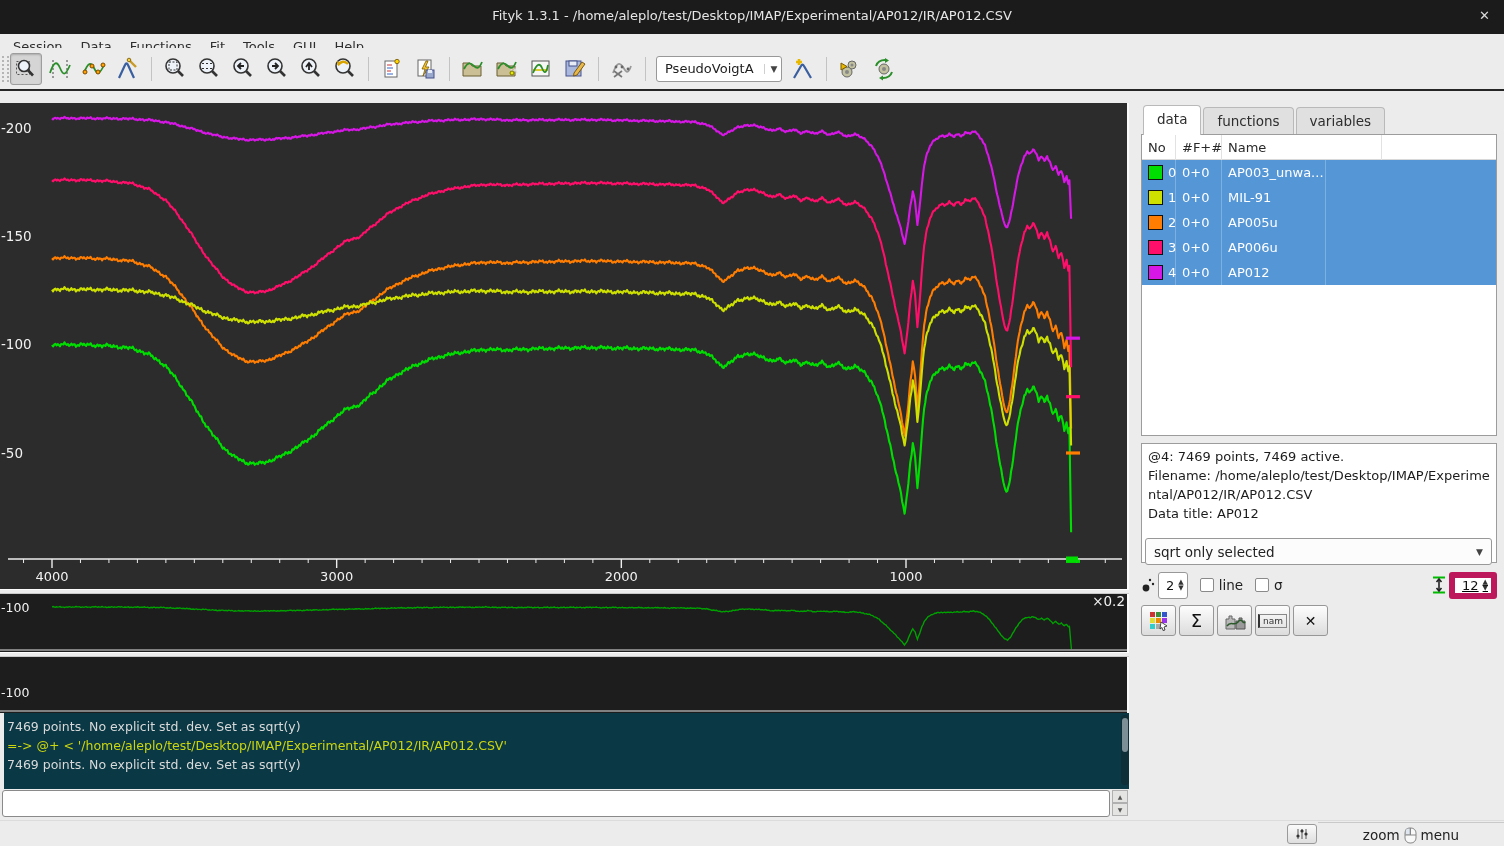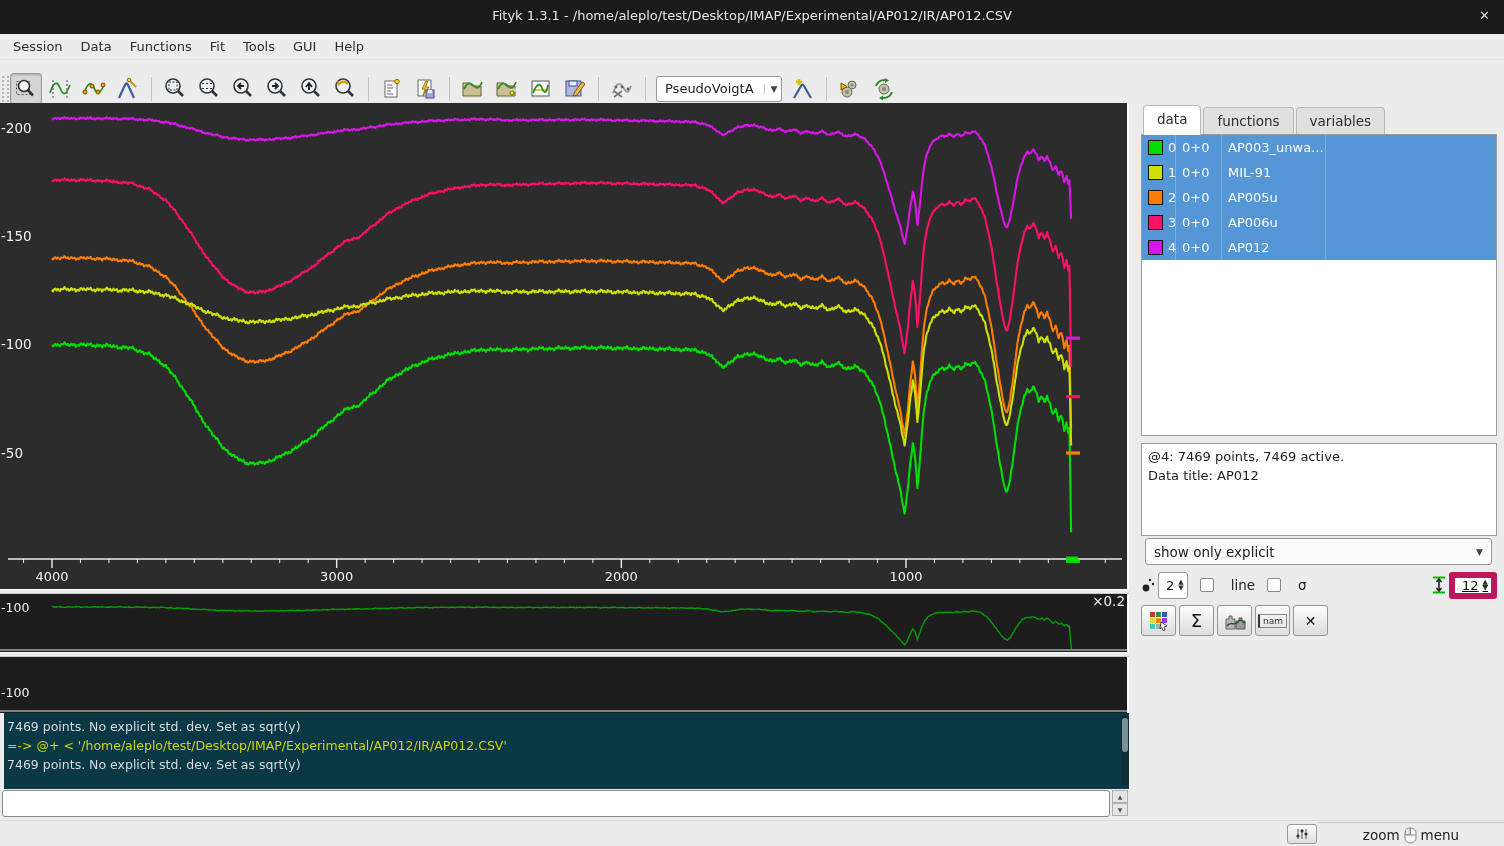--- a/index.html
+++ b/index.html
@@ -17,7 +17,7 @@
   #menubar .mitem { padding:3px 9px; font-size:13px; color:#2e2e2e; }
 
   
-  #toolbar { position:absolute; left:0; top:68px; width:1504px; height:43px; background:#ececec; border-bottom:2px solid #252525; display:flex; align-items:center; }
+  #toolbar { position:absolute; left:0; top:48px; width:1504px; height:43px; background:#ececec; border-bottom:2px solid #252525; display:flex; align-items:center; }
   .grip { width:7px; height:26px; margin-left:2px; border-left:2px dotted #b5b5b5; border-right:2px dotted #b5b5b5; }
   .tbtn { width:32px; height:32px; margin:0 1px; border:1px solid transparent; border-radius:3px; display:flex; align-items:center; justify-content:center; background:transparent; }
   .tbtn.active { background:#d5d5d5; border-color:#9d9d9d; box-shadow:inset 0 1px 2px rgba(0,0,0,.2); }

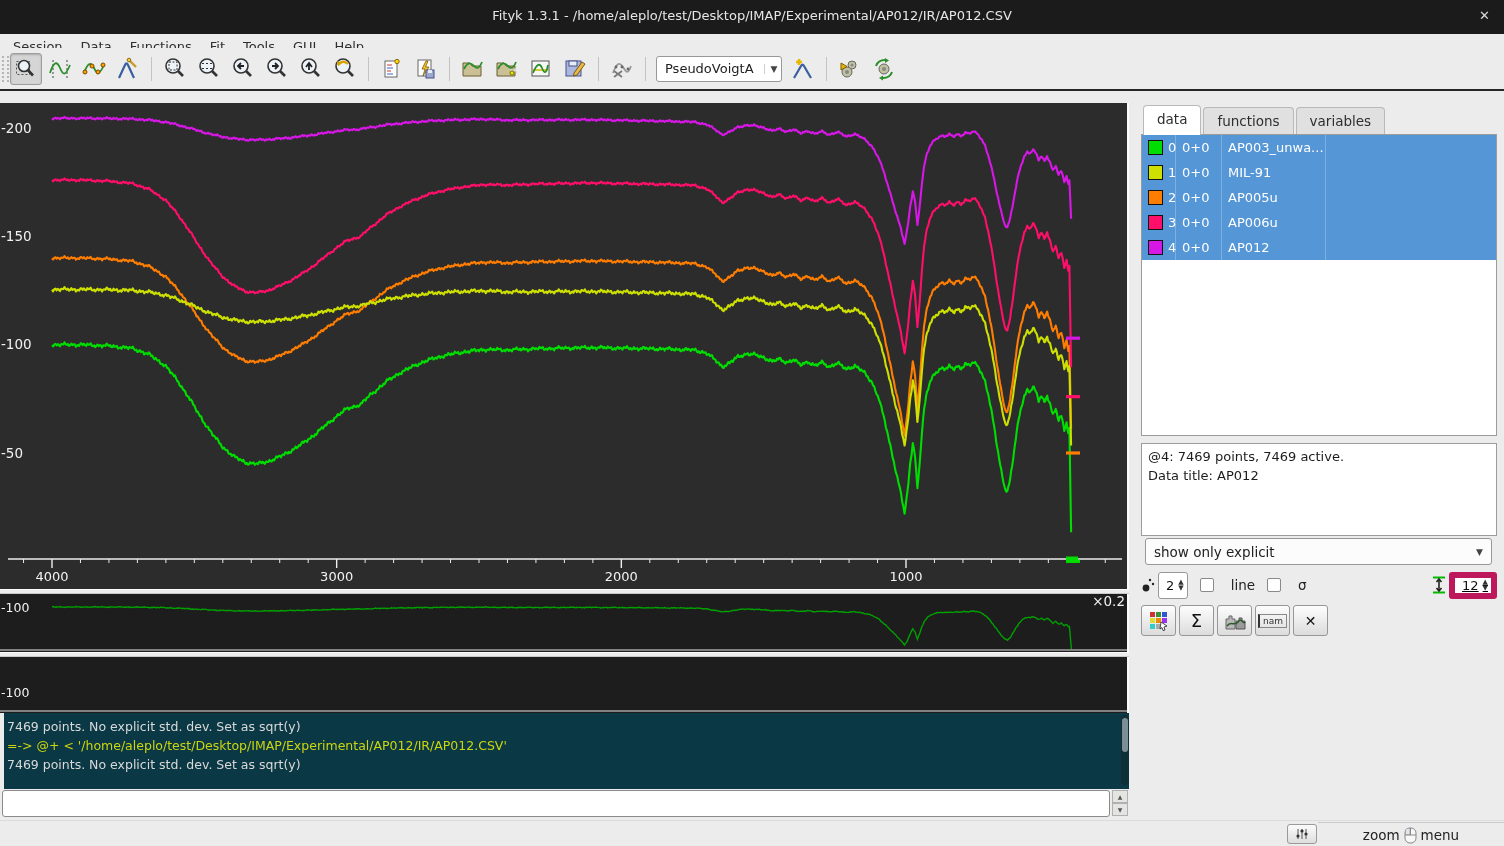--- a/index.html
+++ b/index.html
@@ -383,6 +383,11 @@
     </div>
 
     <div id="dtable">
+      <div class="trow thead">
+        <div class="cell c-no">No</div>
+        <div class="cell c-ff">#F+#</div>
+        <div class="cell c-name" style="border-right:1px solid #e2e2e2; width:160px;">Name</div>
+      </div>
       <div id="rows-holder">
           <div class="trow sel">
             <div class="cell c-no">

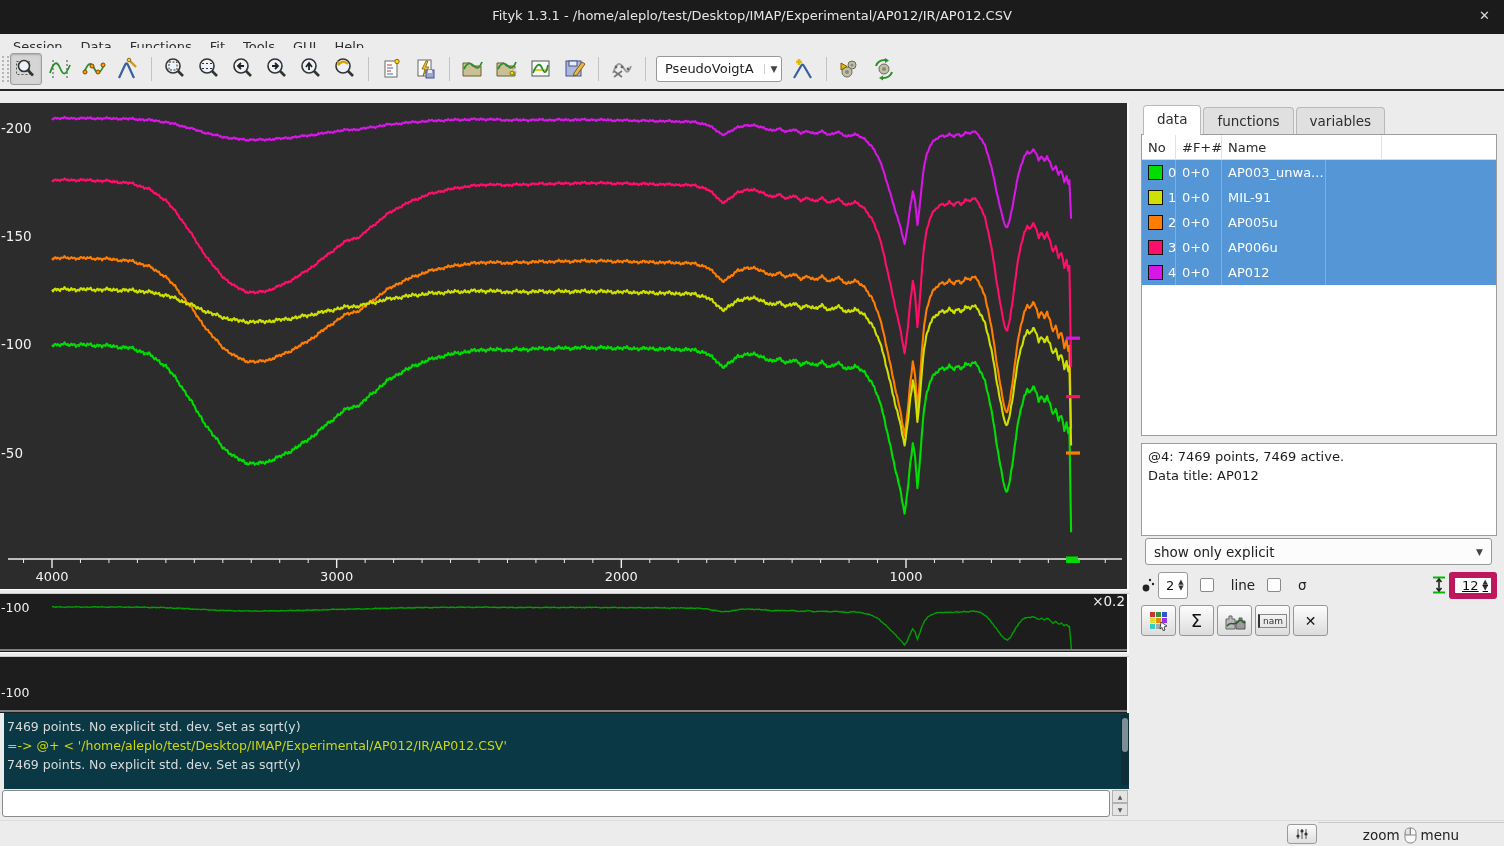--- a/index.html
+++ b/index.html
@@ -62,7 +62,7 @@
   .trow.sel .cell { font-size:13px; border-right:1px solid #7db0e0; }
   .swatch { width:15px; height:15px; border:1.5px solid #111; margin-right:5px; flex:none; }
 
-  #infobox { position:absolute; left:12px; top:340px; width:356px; height:93px; background:#fff; border:1px solid #9c9c9c; padding:3px 6px; font-size:13px; color:#1c1c1c; line-height:19px; }
+  #infobox { position:absolute; left:12px; top:340px; width:356px; height:120px; background:#fff; border:1px solid #9c9c9c; padding:3px 6px; font-size:13px; color:#1c1c1c; line-height:19px; }
   #infobox .wrap { word-break:break-all; }
 
   #show-combo { position:absolute; left:16px; top:435px; width:347px; height:27px; background:#fcfcfc; border:1px solid #989898; border-radius:3px; display:flex; align-items:center; padding:0 8px; font-size:13.5px; color:#222; }

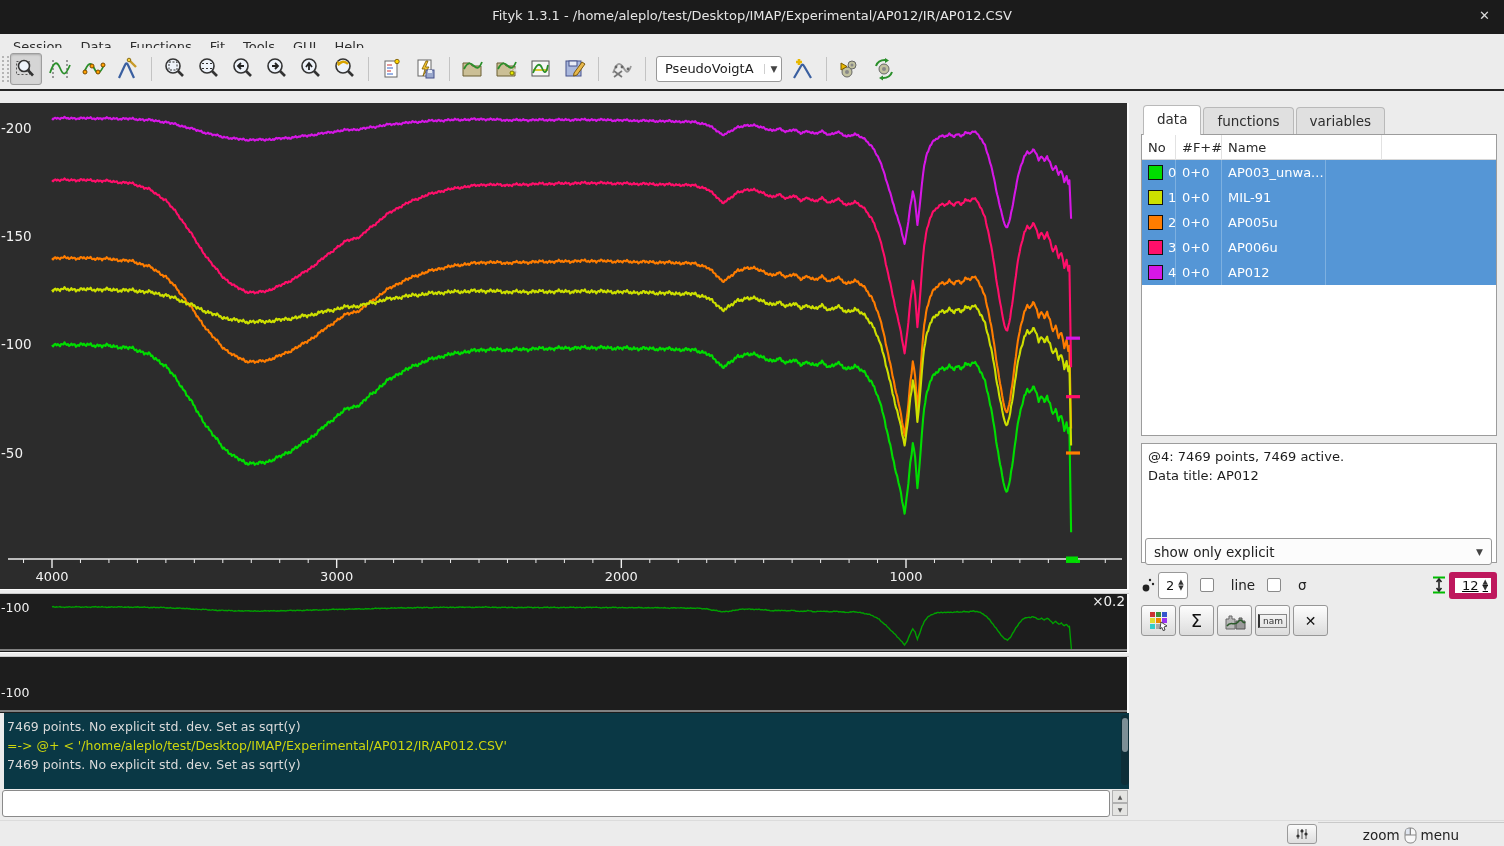--- a/index.html
+++ b/index.html
@@ -454,6 +454,7 @@
 
     <div id="infobox">
       <div>@4: 7469 points, 7469 active.</div>
+      <div class="wrap">Filename: /home/aleplo/test/Desktop/IMAP/Experimental/AP012/IR/AP012.CSV</div>
       <div>Data title: AP012</div>
     </div>
 

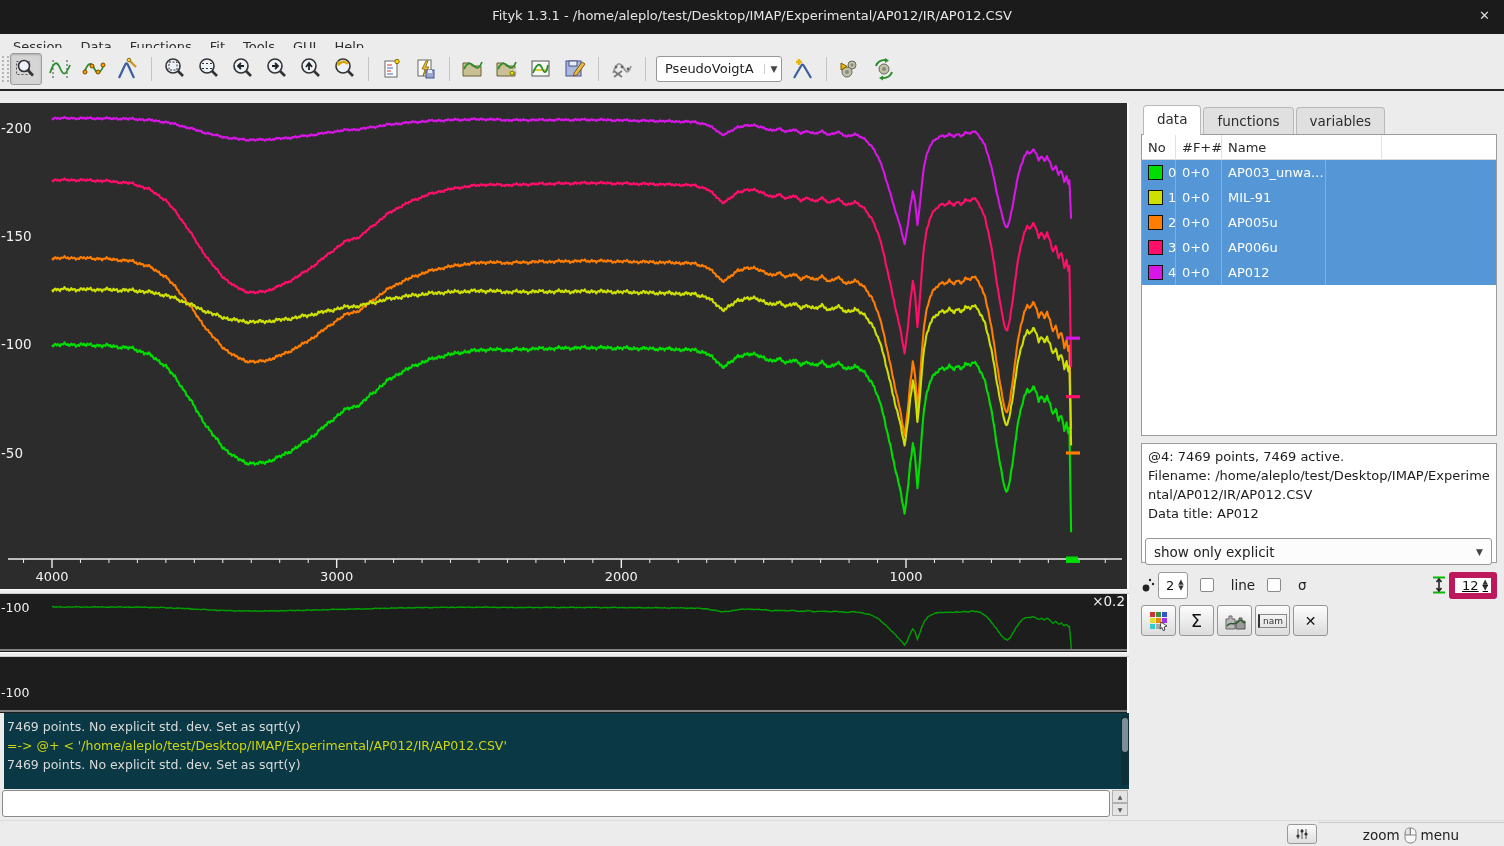--- a/index.html
+++ b/index.html
@@ -459,7 +459,7 @@
     </div>
 
     <div id="show-combo">
-      <span>show only explicit</span>
+      <span>sqrt only selected</span>
       <span class="arr">▼</span>
     </div>
 

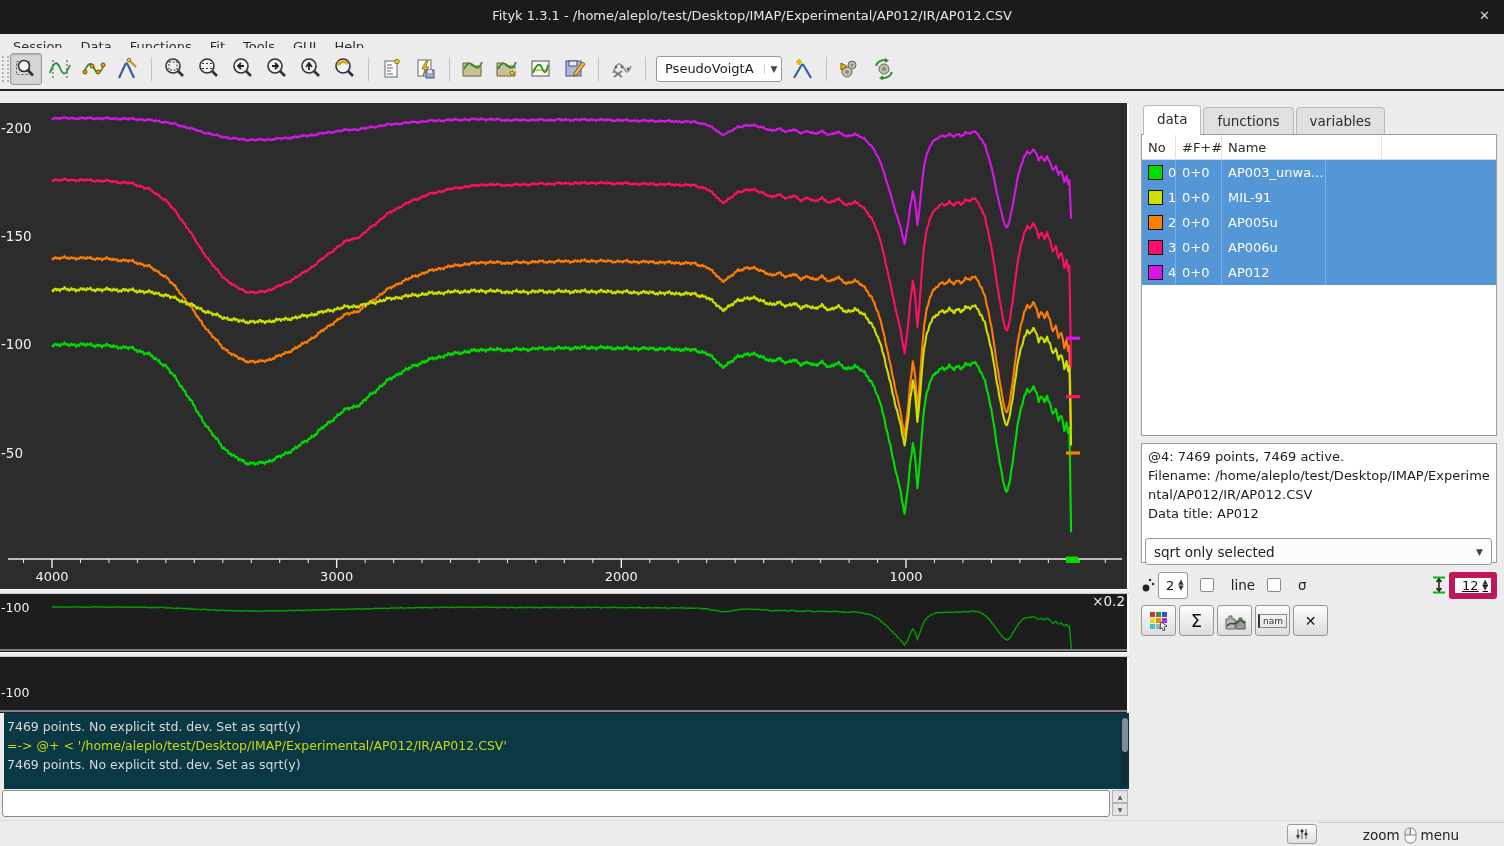--- a/index.html
+++ b/index.html
@@ -74,7 +74,7 @@
   .spinarrows { display:flex; flex-direction:column; justify-content:center; padding-right:3px; }
   .spinarrows span { font-size:7px; line-height:6px; color:#333; }
   .chk { width:14px; height:14px; background:#fff; border:1px solid #8a8a8a; border-radius:2px; margin:0 5px 0 12px; }
-  .chklabel { font-size:13.5px; color:#222;margin-left:12px; }
+  .chklabel { font-size:13.5px; color:#222; }
   .spinbox.focused { border:6px solid #be185d;text-decoration:underline; }
 
   #btn-row { position:absolute; left:12px; top:502px; height:31px; display:flex; }

